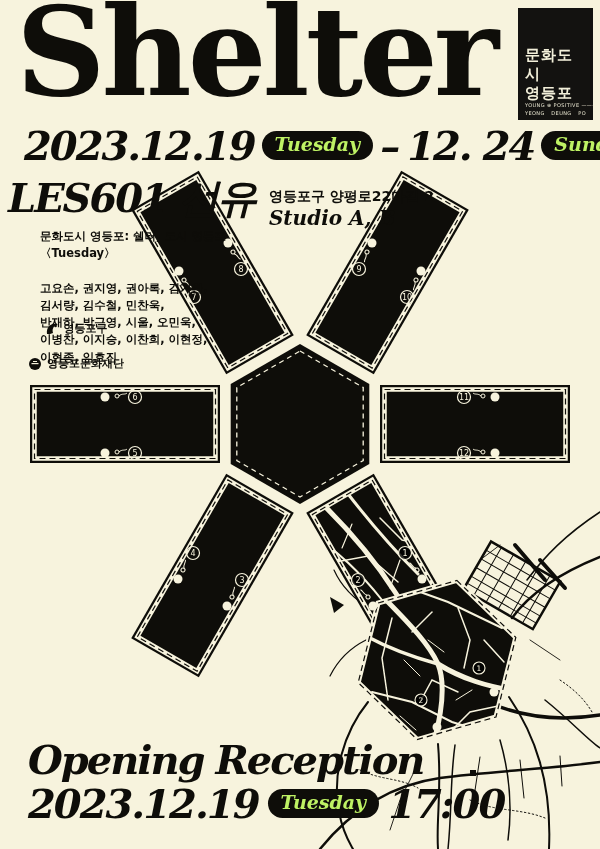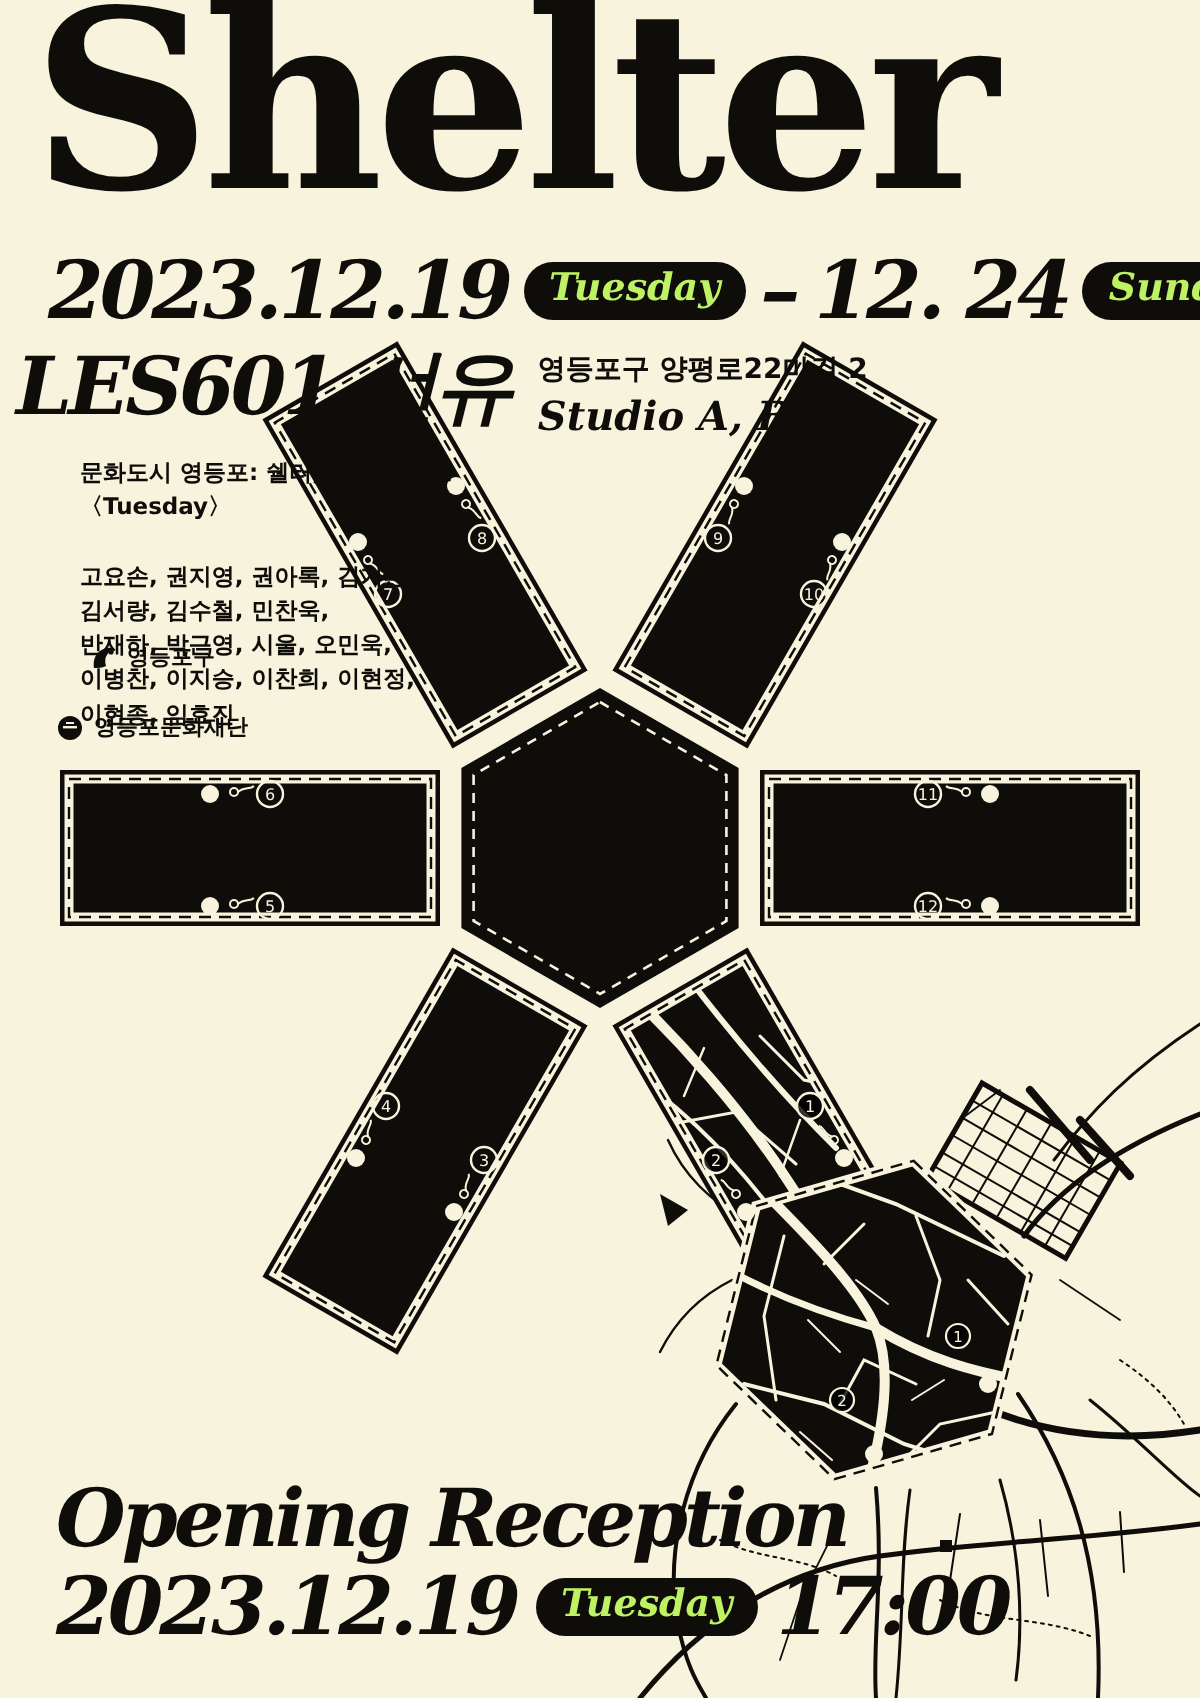--- a/index.html
+++ b/index.html
@@ -238,6 +238,20 @@
 
   <div class="layer title">Shelter</div>
 
+  <div class="layer badge">
+    <div class="badge-kr">
+      <div>문화도시</div>
+      <div>영등포</div>
+    </div>
+    <div class="badge-small">
+      <div>YOUNG ⊕ POSITIVE ———</div>
+      <div class="row2">
+        <span>YEONG</span>
+        <span>DEUNG</span>
+        <span>PO</span>
+      </div>
+    </div>
+  </div>
 
   <div class="layer dates bigline">
     <span>2023.12.19</span>

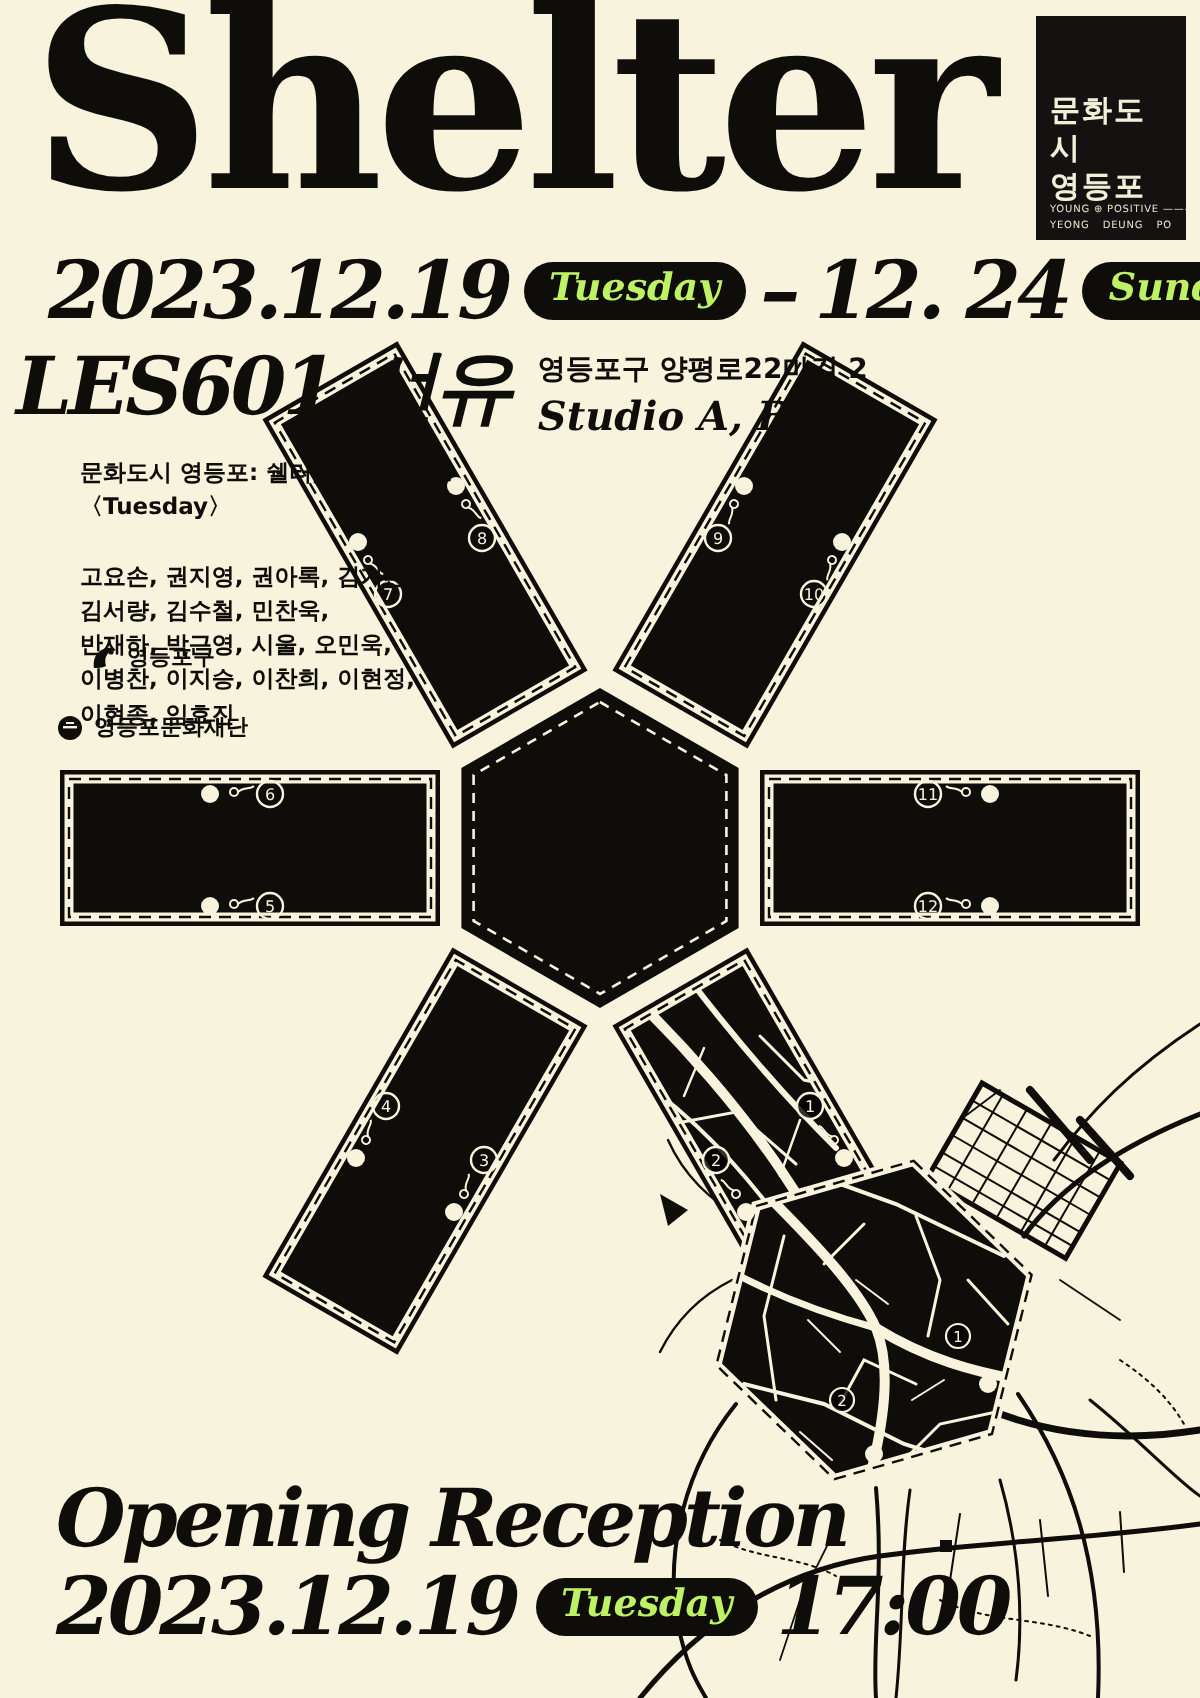--- a/index.html
+++ b/index.html
@@ -38,7 +38,7 @@
   }
   .dash{letter-spacing:0;}
   .venue{left:8px; top:166px; display:flex; gap:14px; align-items:center; font-size:40px;}
-  .venue-addr{margin-top:10px; font-size:14px; line-height:1.3; font-style:normal; letter-spacing:0;
+  .venue-addr{margin-top:21px; font-size:14px; line-height:1.3; font-style:normal; letter-spacing:0;
     font-family:"DejaVu Sans","Liberation Sans",sans-serif; font-weight:bold;}
   .venue-addr .studio{font-family:"DejaVu Serif","Liberation Serif",serif; font-style:italic; font-size:20px;}
 

